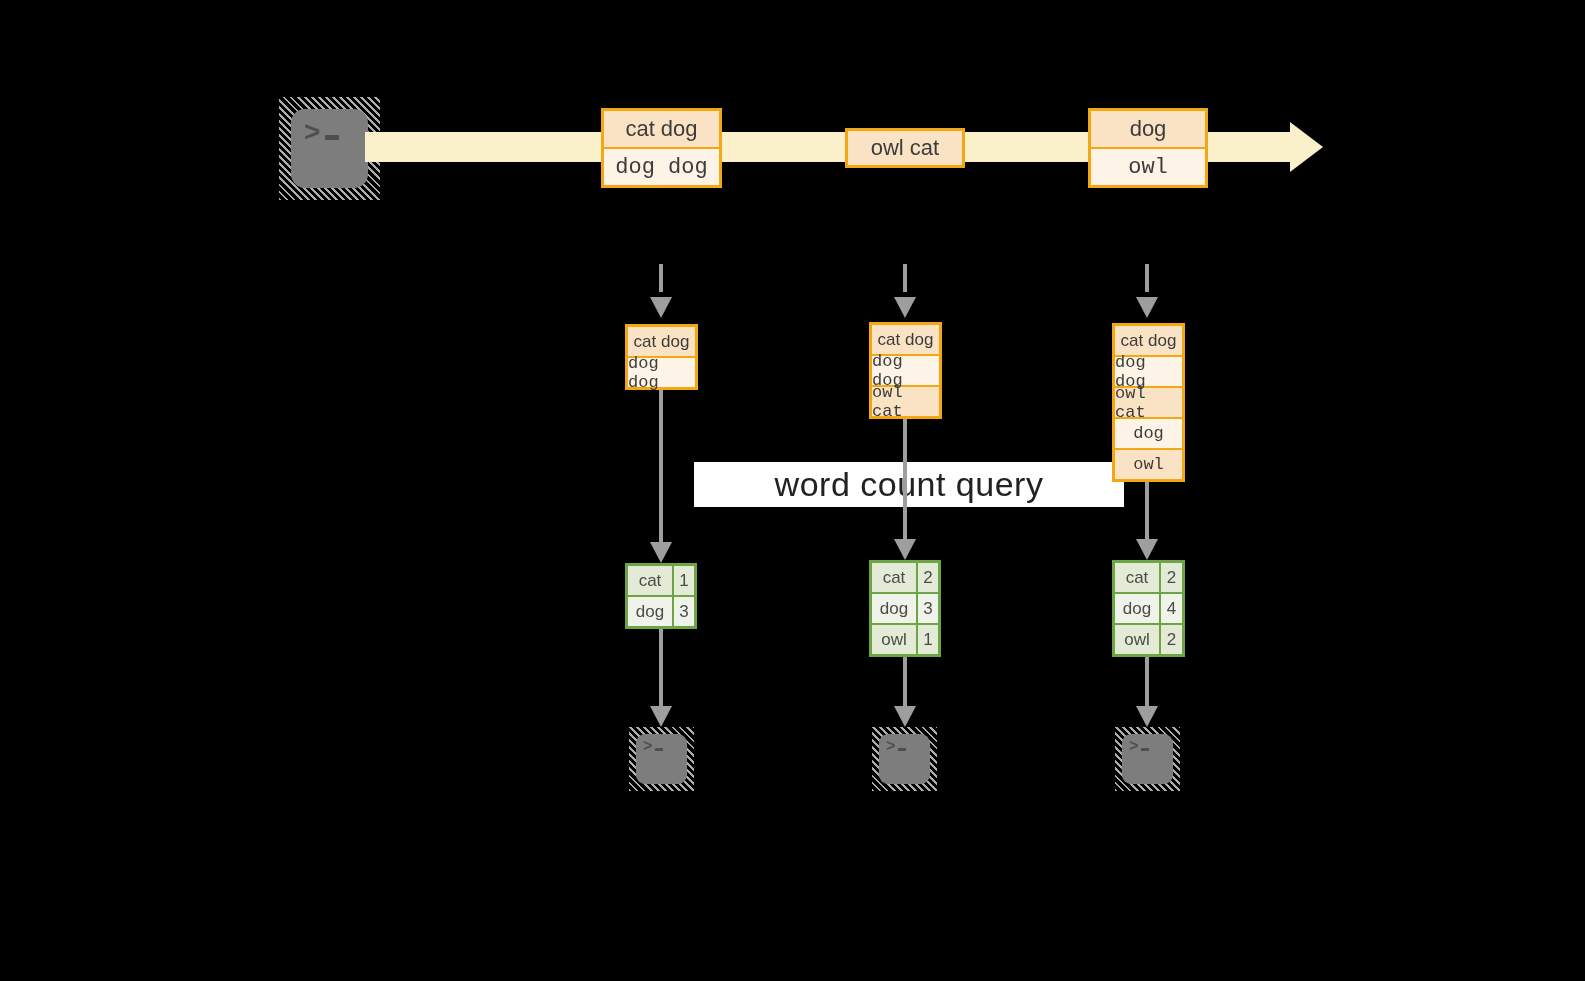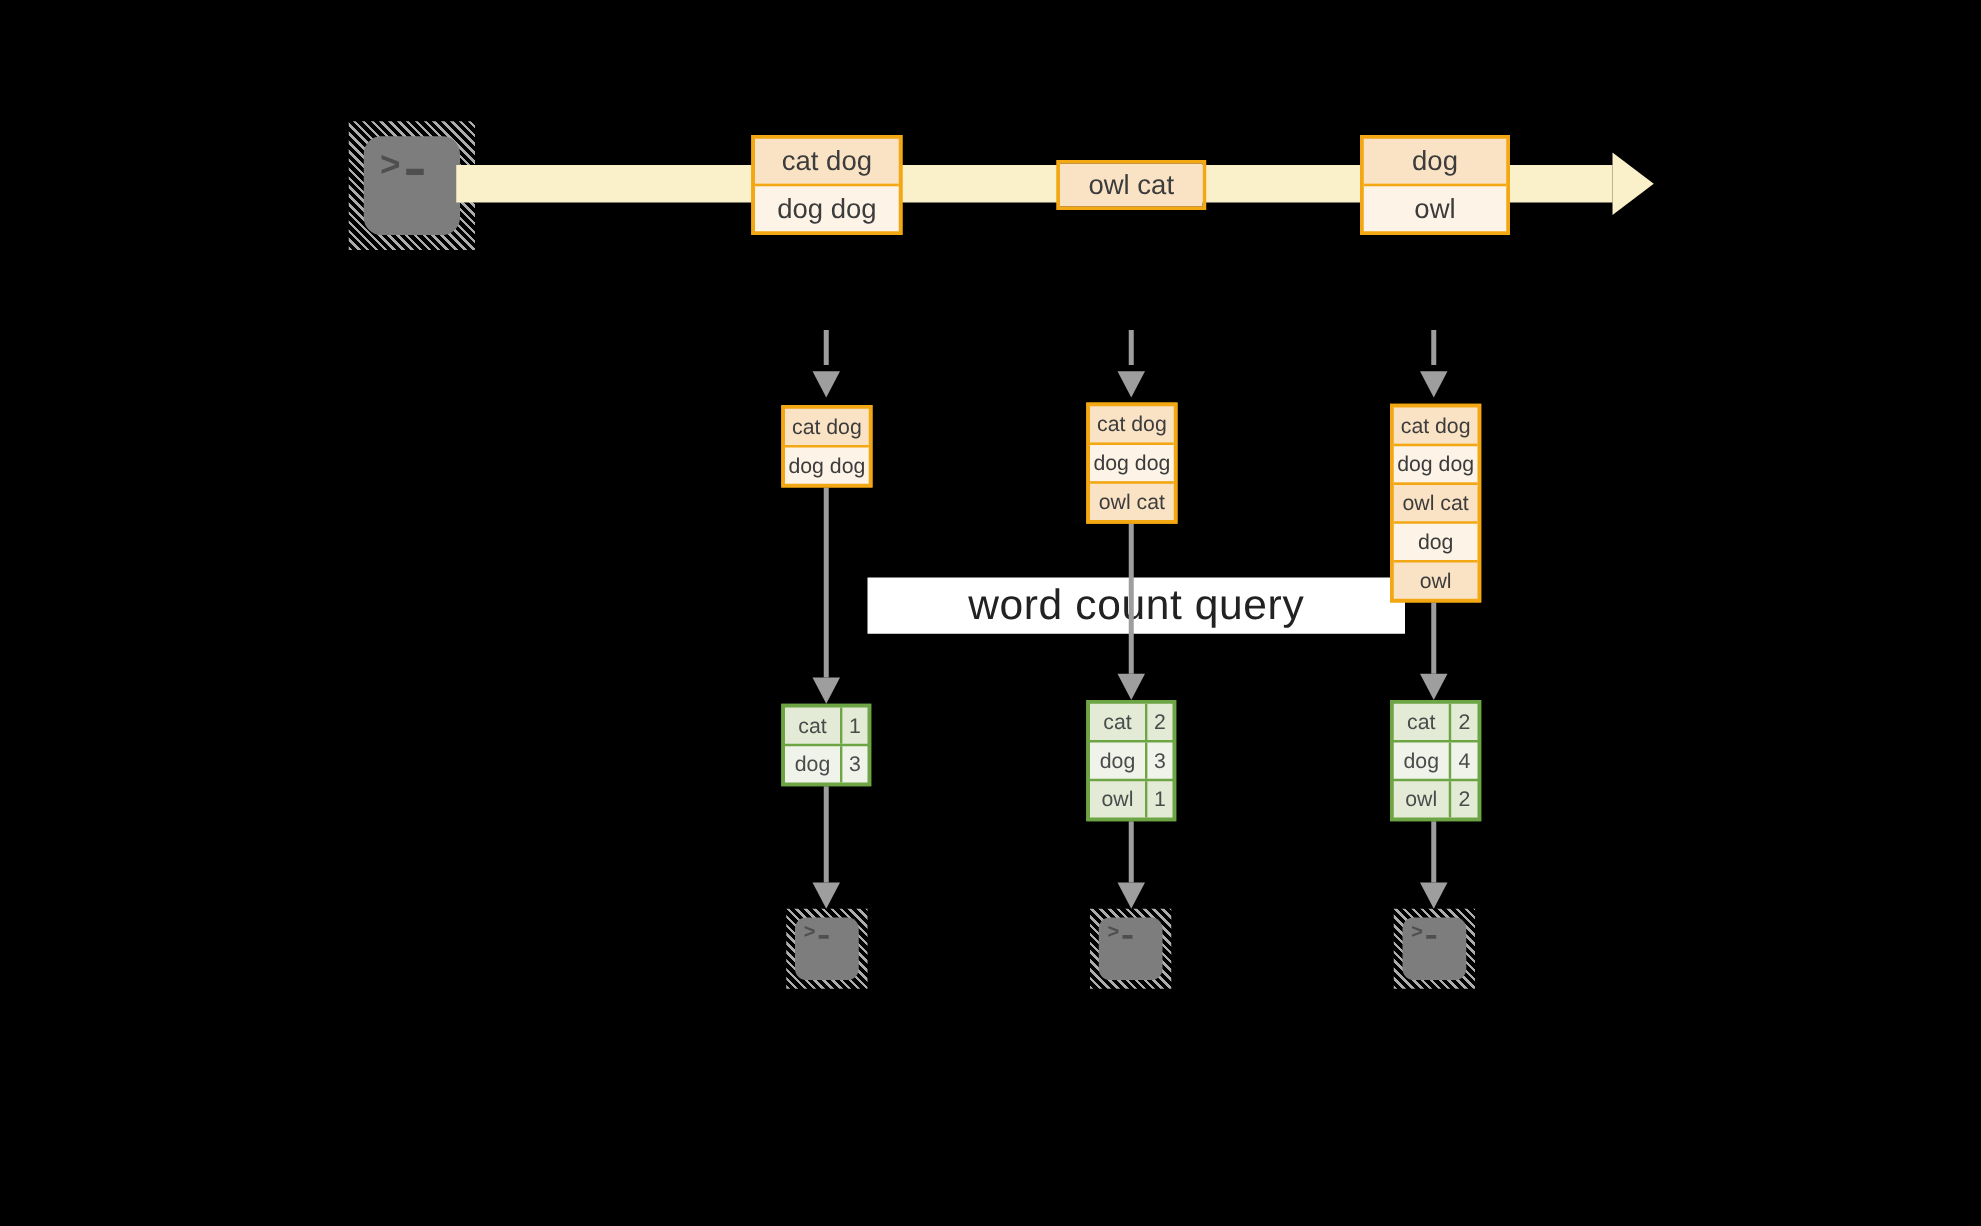--- a/index.html
+++ b/index.html
@@ -57,7 +57,7 @@
     background:var(--record-fill-light);color:#3C3C3C;
   }
   .orow.dark{background:var(--record-fill-dark);}
-  .orow + .orow{border-top:2px solid var(--record-border);}
+  .orow + .orow{border-top:2px solid var(--record-border);font-family:Liberation Mono, monospace;}
   .obox.top .orow{height:36px;font-size:22px;}
   .obox.top.single .orow{height:34px;}
   .obox.stack .orow{height:29px;font-size:17px;}

